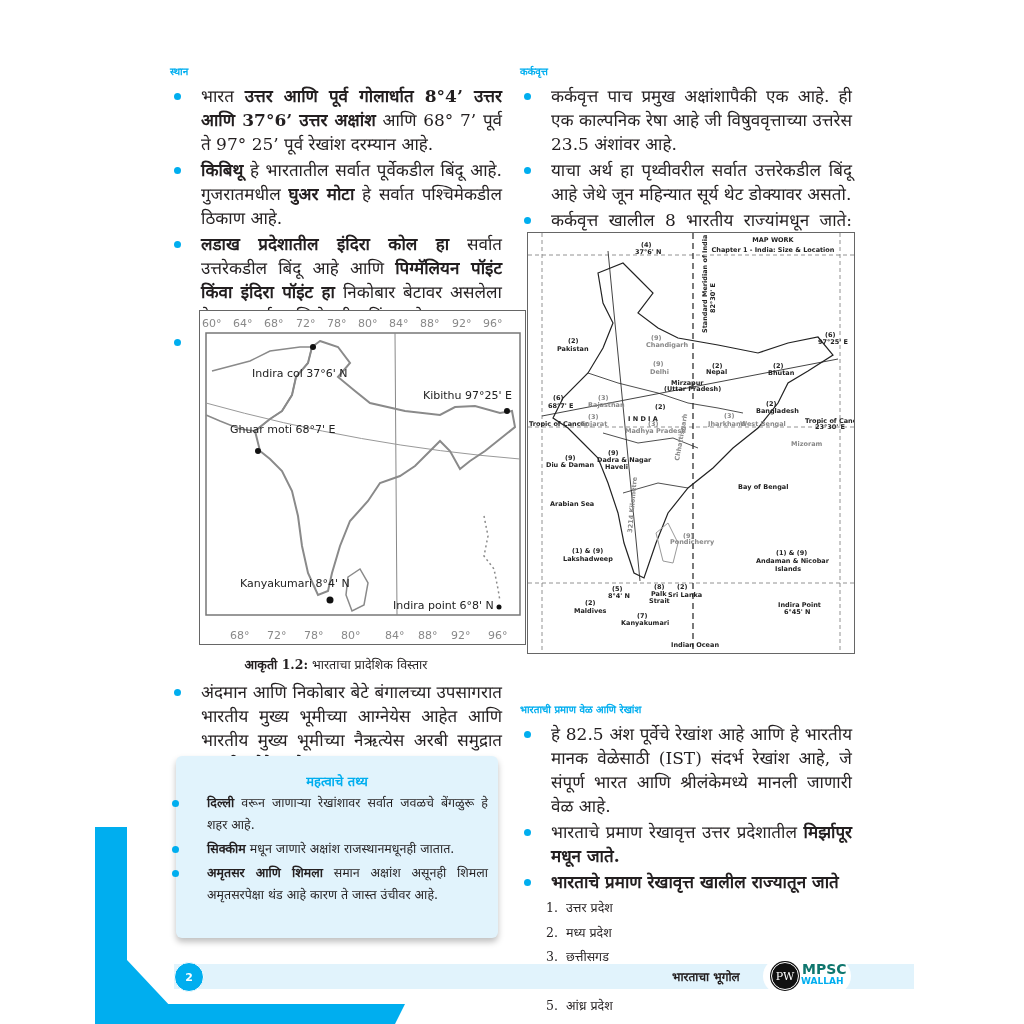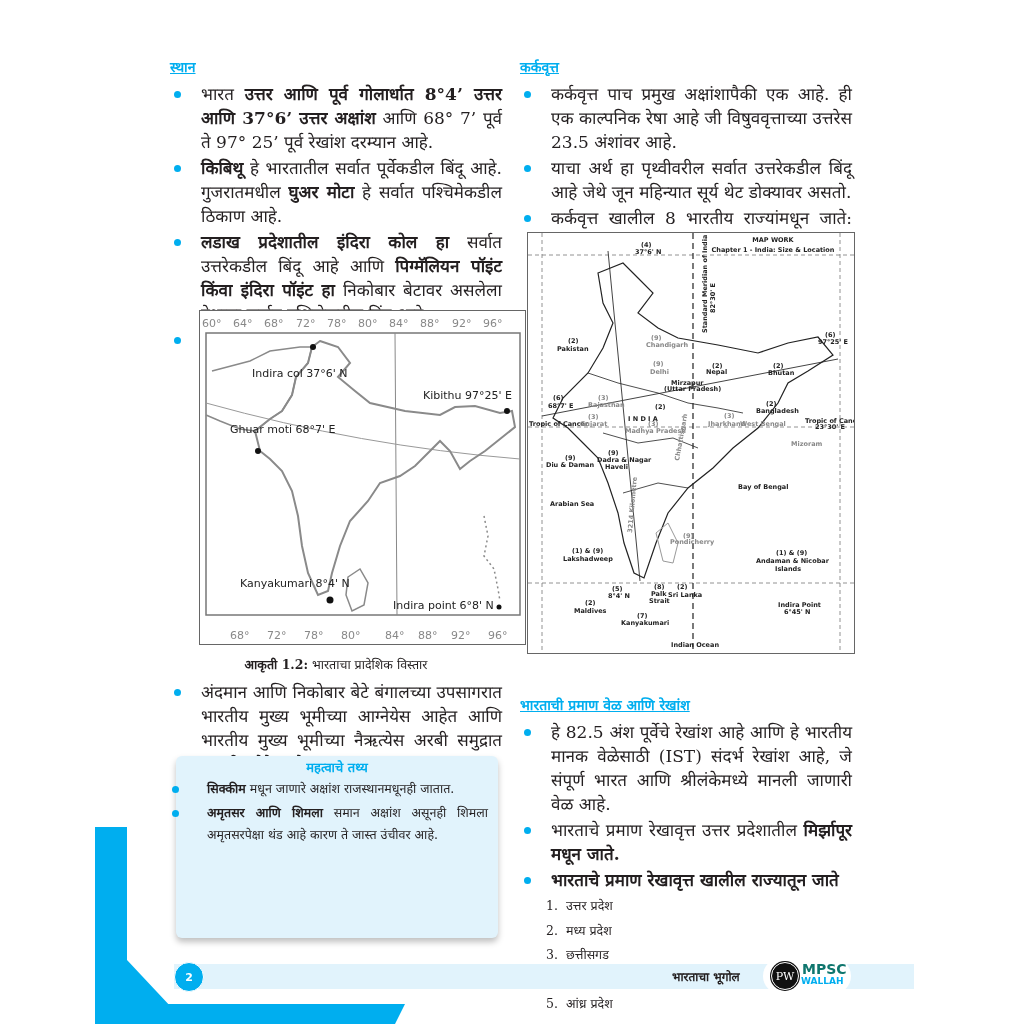--- a/index.html
+++ b/index.html
@@ -15,7 +15,7 @@
   .col.left { left:170px; }
   .col.right { left:520px; }
 
-  .heading { color:#00aeef; font-family:"DejaVu Sans","Liberation Sans",sans-serif; font-weight:bold; font-size:14px; margin:1px 0 6px 0;text-decoration:underline; }
+  .heading { color:#00aeef; font-family:"DejaVu Sans","Liberation Sans",sans-serif; font-weight:bold; font-size:10px; margin:8px 0 6px 0; }
   ul.bullets { list-style:none; margin:0; padding:0; }
   ul.bullets li { position:relative; padding-left:31px; font-size:17px; line-height:24px; margin-bottom:2px; text-align:justify; }
   ul.bullets li .dot { position:absolute; left:4px; top:9px; width:7px; height:7px; border-radius:50%; background:#00aeef; }

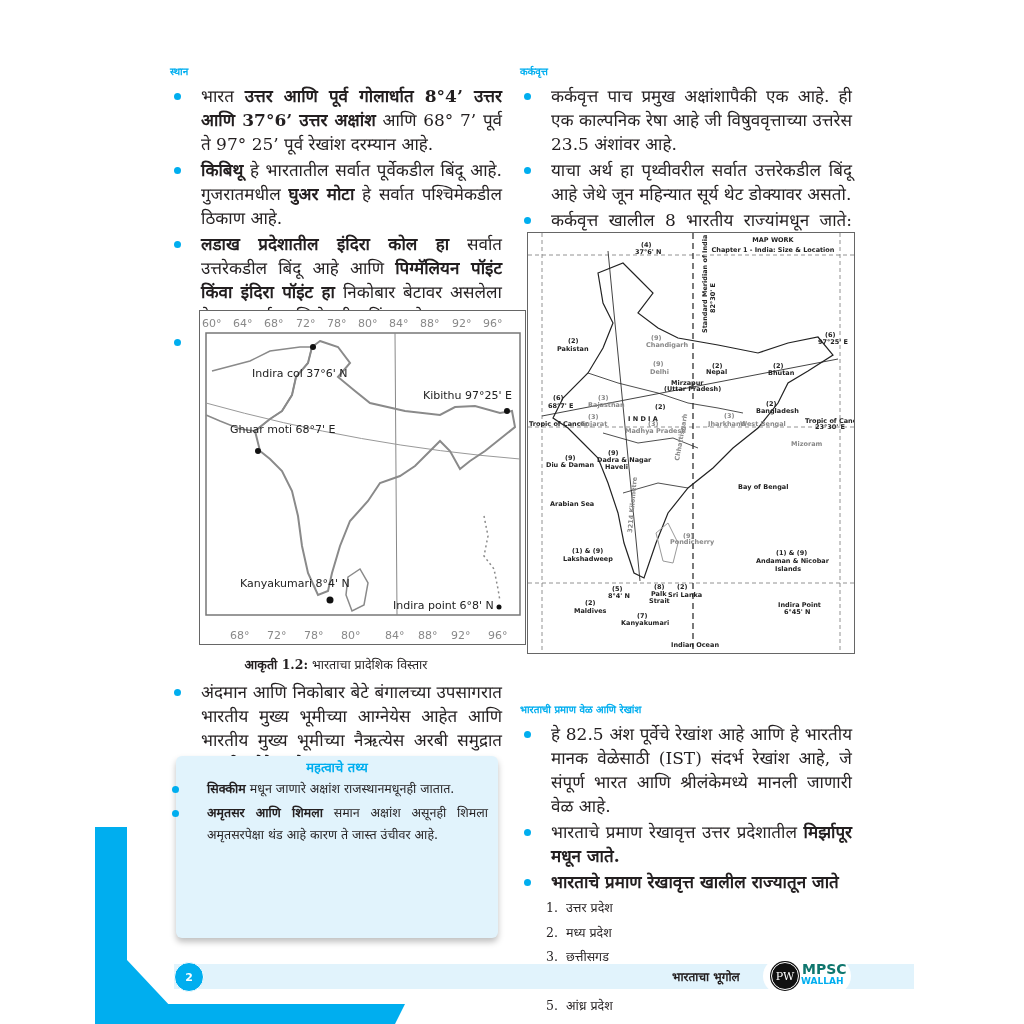--- a/index.html
+++ b/index.html
@@ -37,7 +37,7 @@
 
   .fact-box { position:absolute; left:176px; top:756px; width:322px; height:182px; background:#e1f3fc;
               border-radius:6px; box-shadow:0 4px 6px rgba(0,0,0,0.25); }
-  .fact-title { text-align:center; color:#00aeef; font-family:"DejaVu Sans","Liberation Sans",sans-serif; font-weight:bold; font-size:13px; margin-top:2px; margin-bottom:2px; }
+  .fact-title { text-align:center; color:#00aeef; font-family:"DejaVu Sans","Liberation Sans",sans-serif; font-weight:bold; font-size:13px; margin-top:16px; margin-bottom:2px; }
   .fact-box ul.bullets { padding:0 10px 0 0; }
   .fact-box ul.bullets li { font-size:12.5px; line-height:22px; padding-left:31px; }
   .fact-box ul.bullets li .dot { left:-4px; top:8px; }

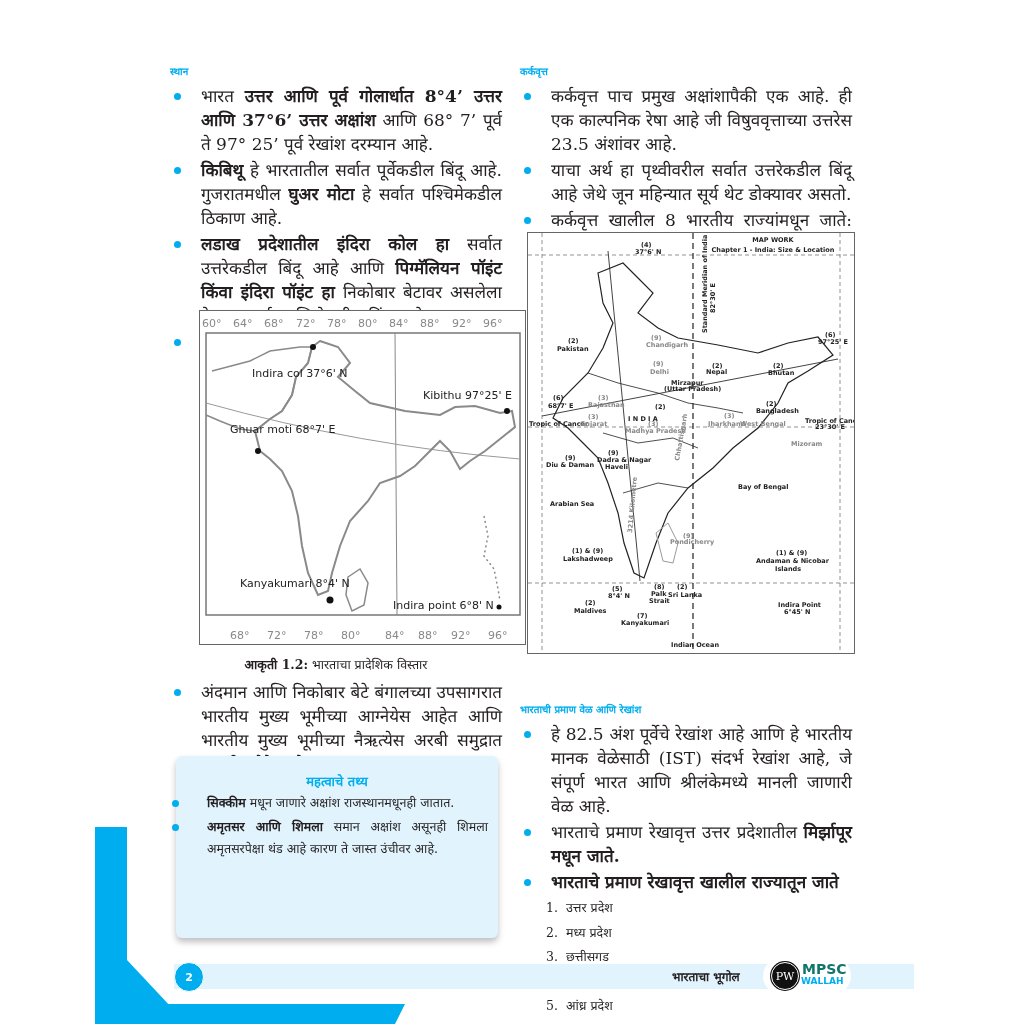--- a/index.html
+++ b/index.html
@@ -135,6 +135,7 @@
   <div class="fact-box">
     <div class="fact-title">महत्वाचे तथ्य</div>
     <ul class="bullets">
+      <li><span class="dot"></span><b>दिल्ली</b><span> वरून जाणाऱ्या रेखांशावर सर्वात जवळचे बेंगळुरू हे शहर आहे.</span></li>
       <li><span class="dot"></span><b>सिक्कीम</b><span> मधून जाणारे अक्षांश राजस्थानमधूनही जातात.</span></li>
       <li><span class="dot"></span><b>अमृतसर आणि शिमला</b><span> समान अक्षांश असूनही शिमला अमृतसरपेक्षा थंड आहे कारण ते जास्त उंचीवर आहे.</span></li>
     </ul>

